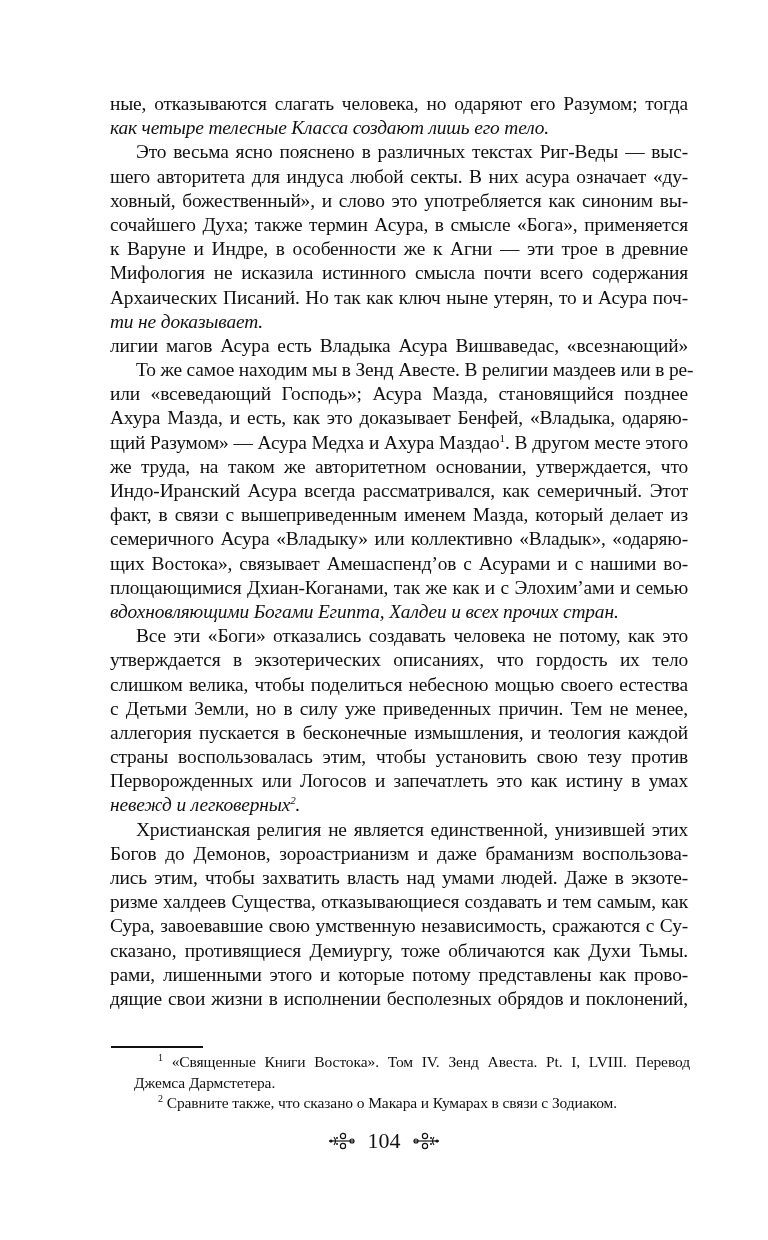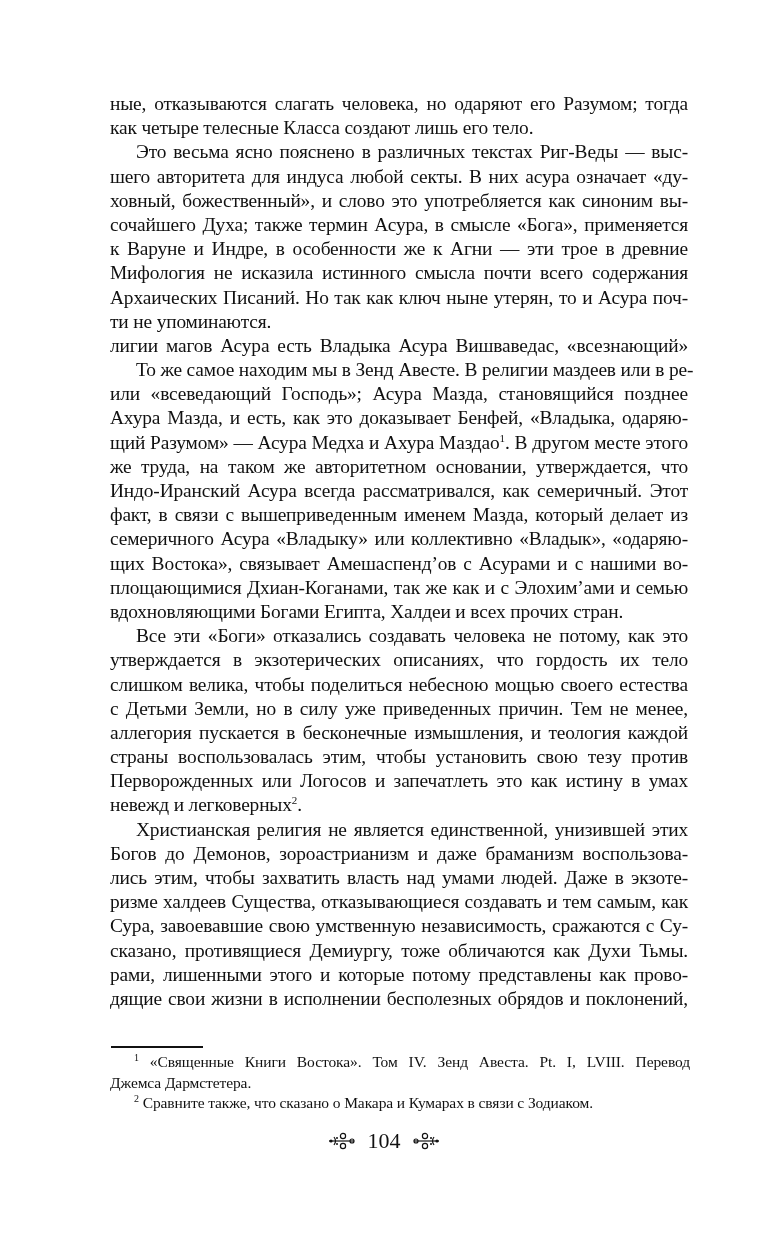--- a/index.html
+++ b/index.html
@@ -33,6 +33,7 @@
     }
     .line.last {
       text-align-last: left;
+      font-style: italic;
     }
     .line.indent {
       padding-left: 26px;

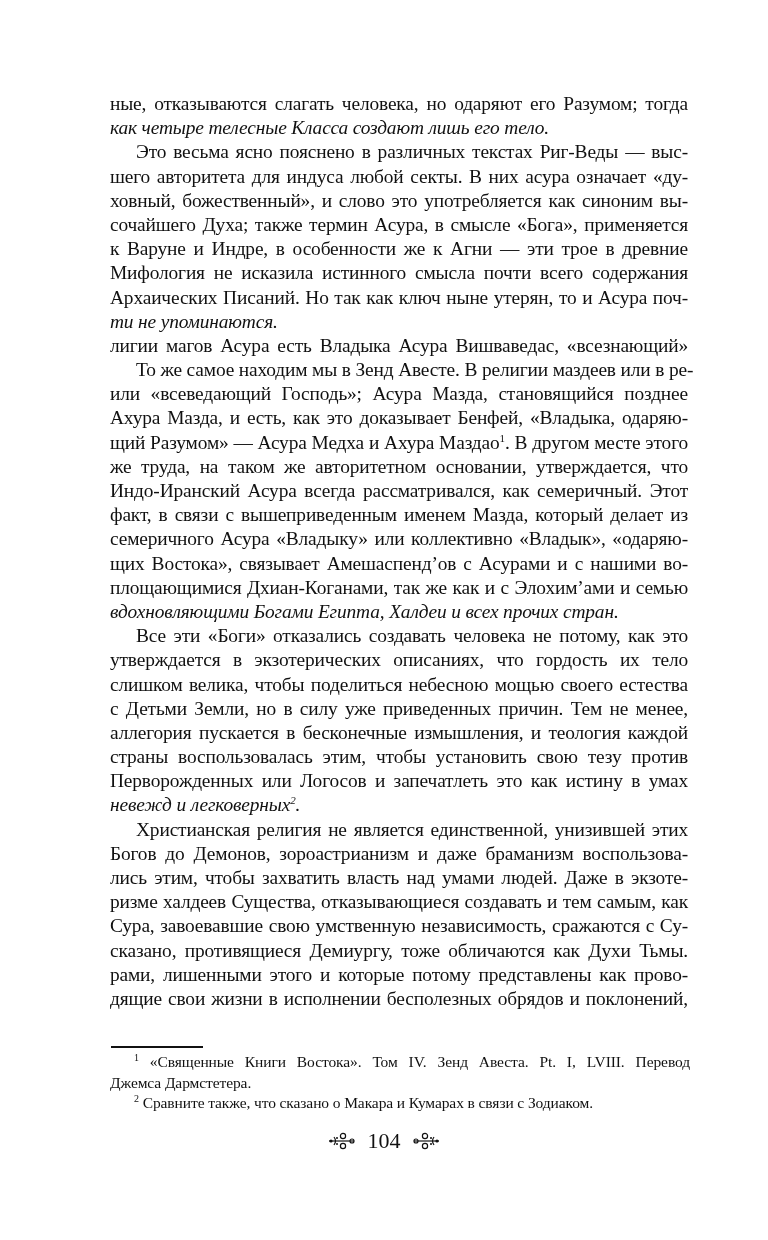--- a/index.html
+++ b/index.html
@@ -106,7 +106,7 @@
     <span class="line"><span>к Варуне и Индре, в особенности же к Агни — эти трое в древние</span></span>
     <span class="line"><span>Мифология не исказила истинного смысла почти всего содержания</span></span>
     <span class="line"><span>Архаических Писаний. Но так как ключ ныне утерян, то и Асура поч-</span></span>
-    <span class="line last"><span>ти не упоминаются.</span></span>
+    <span class="line last"><span>ти не доказывает.</span></span>
     <span class="line"><span>лигии магов Асура есть Владыка Асура Вишваведас, «всезнающий»</span></span>
     <span class="line indent"><span>То же самое находим мы в Зенд Авесте. В религии маздеев или в ре-</span></span>
     <span class="line"><span>или «всеведающий Господь»; Асура Мазда, становящийся позднее</span></span>

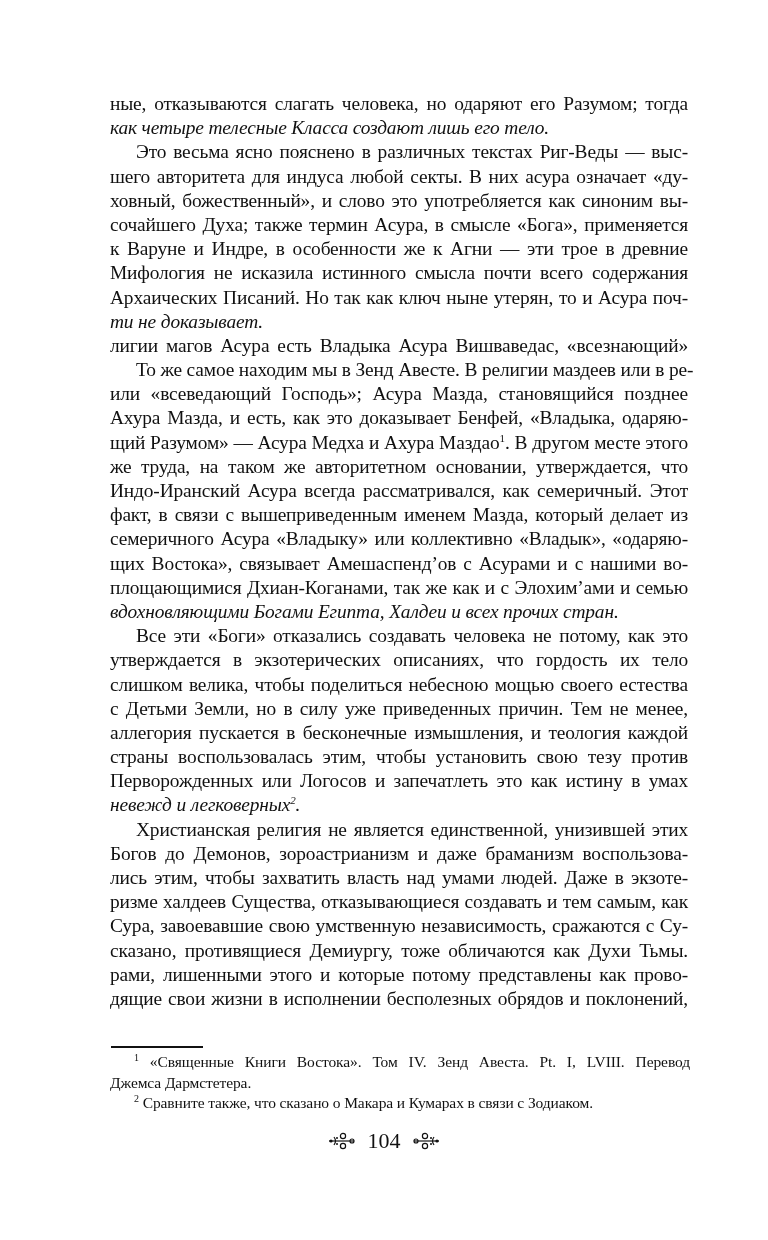--- a/index.html
+++ b/index.html
@@ -66,6 +66,7 @@
       text-align: justify;
       text-align-last: justify;
       letter-spacing: -0.1px;
+      margin-left: 24px;
     }
     .fn-line.last { text-align-last: left; }
     .fn-line.indent { padding-left: 24px; }

